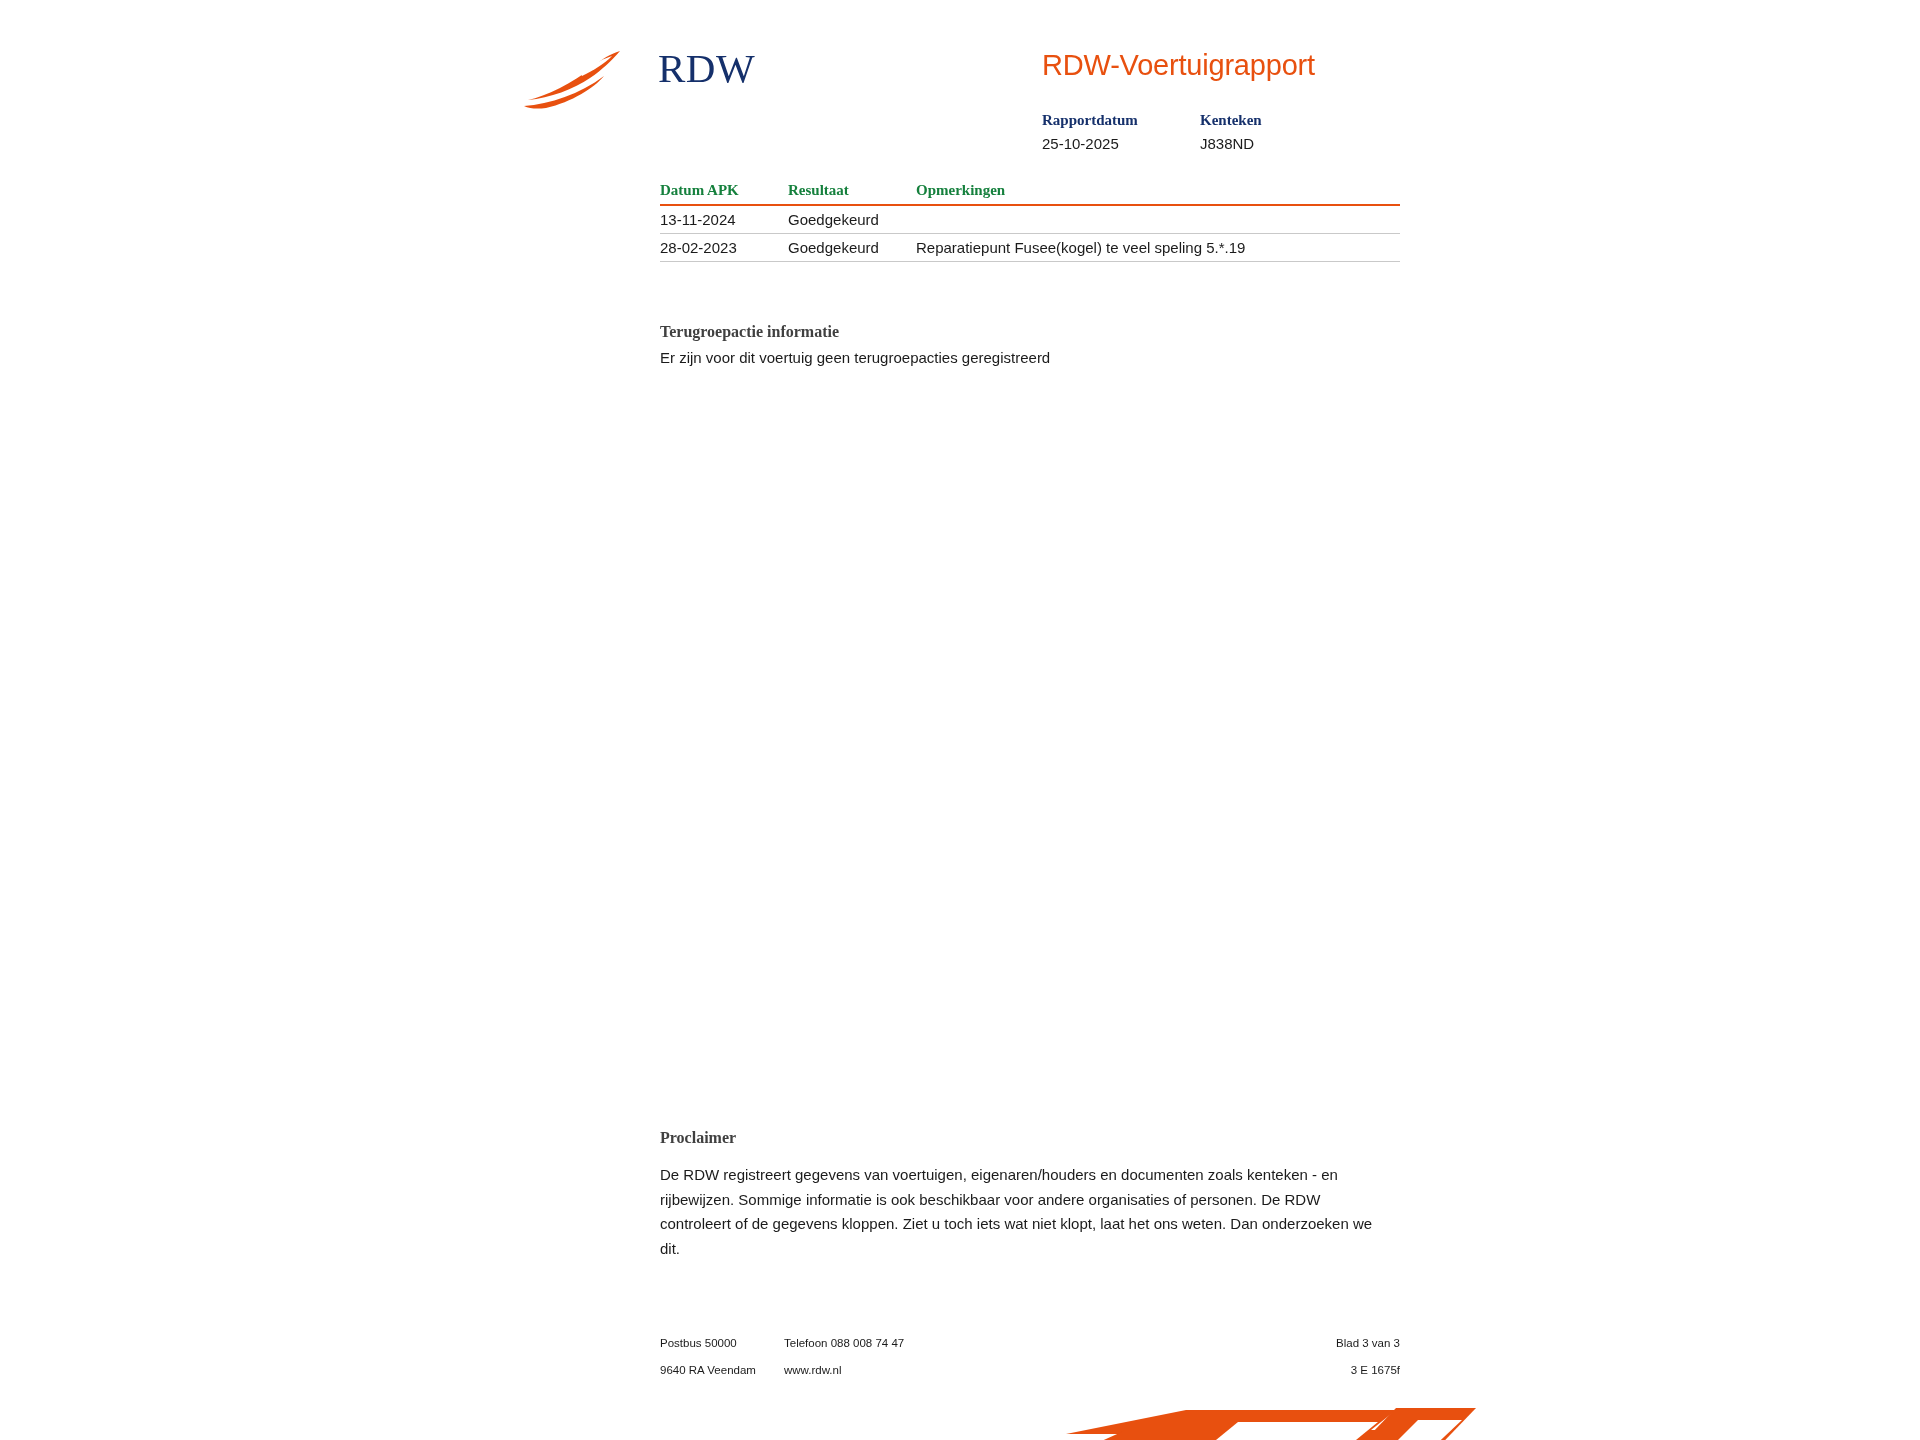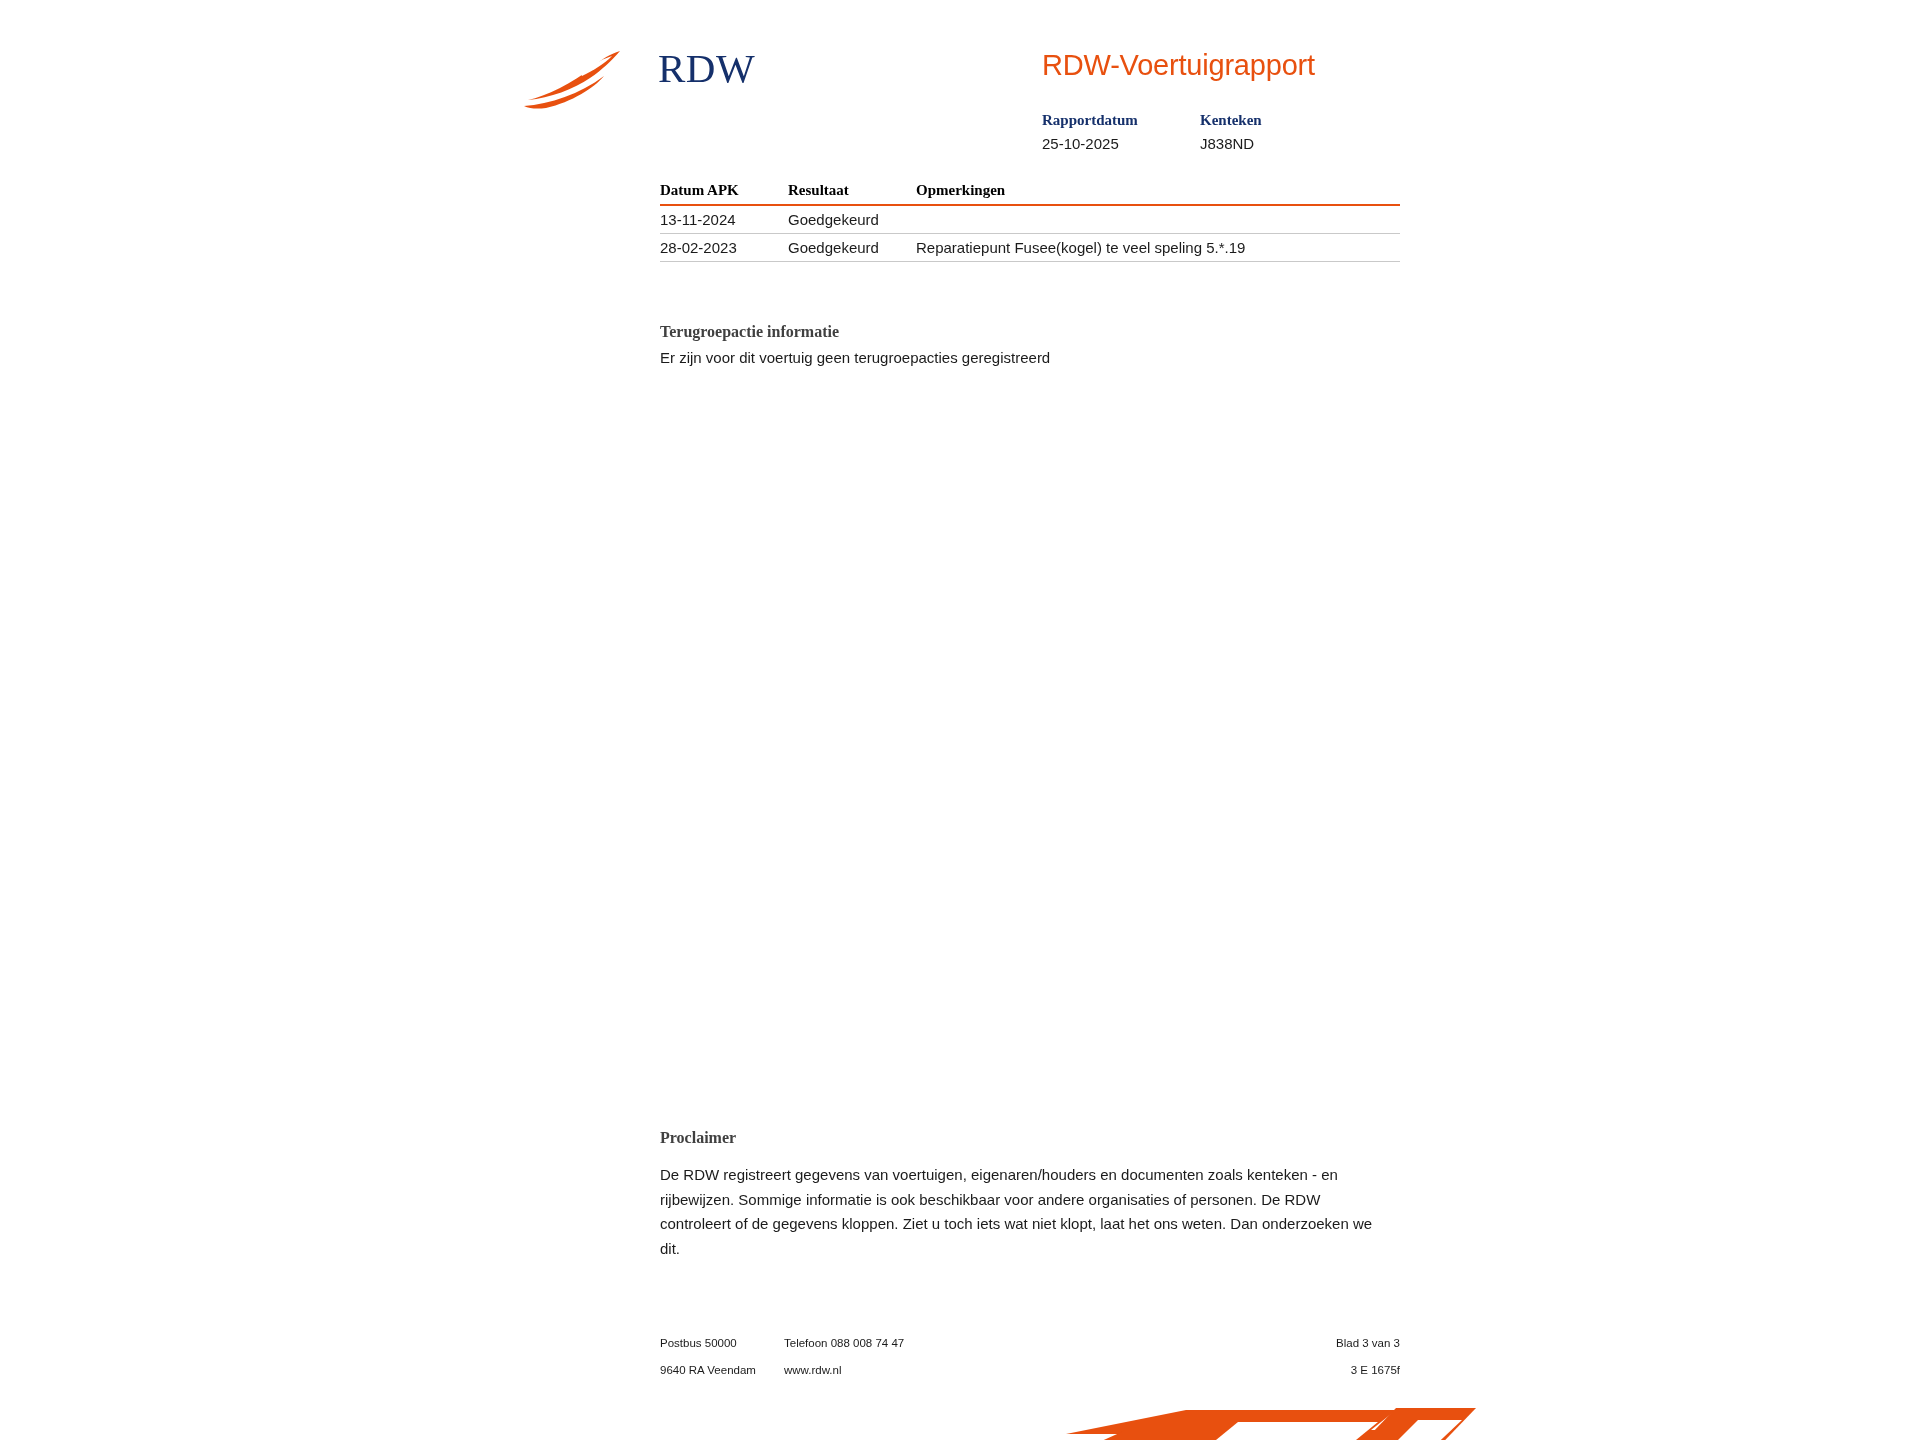--- a/index.html
+++ b/index.html
@@ -84,7 +84,7 @@
     font-family: "Liberation Serif", serif;
     font-weight: bold;
     font-size: 15px;
-    color: #000000;
+    color: #15803d;
     text-align: left;
     padding: 0 0 5px 0;
     border-bottom: 2px solid #e8500f;

